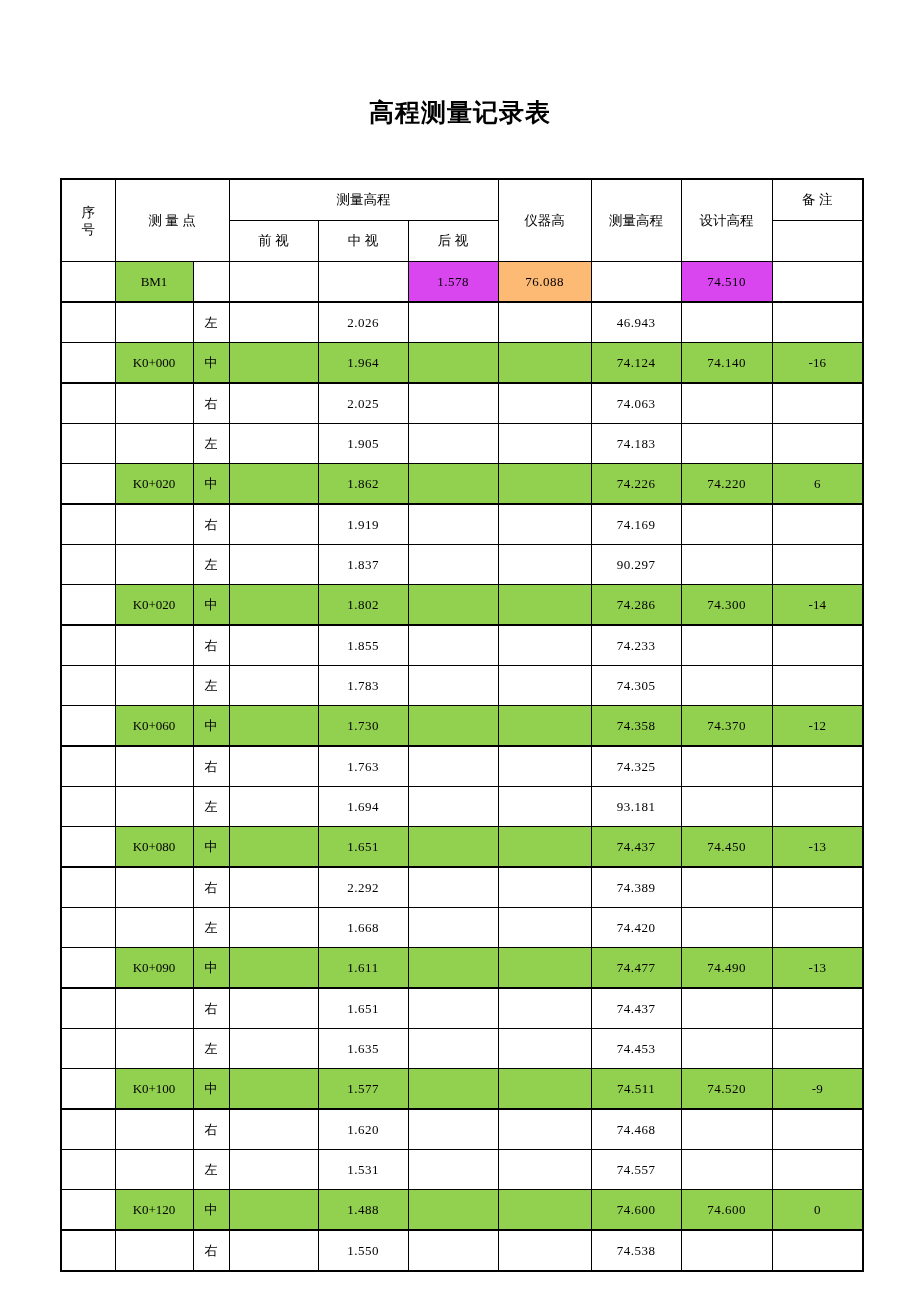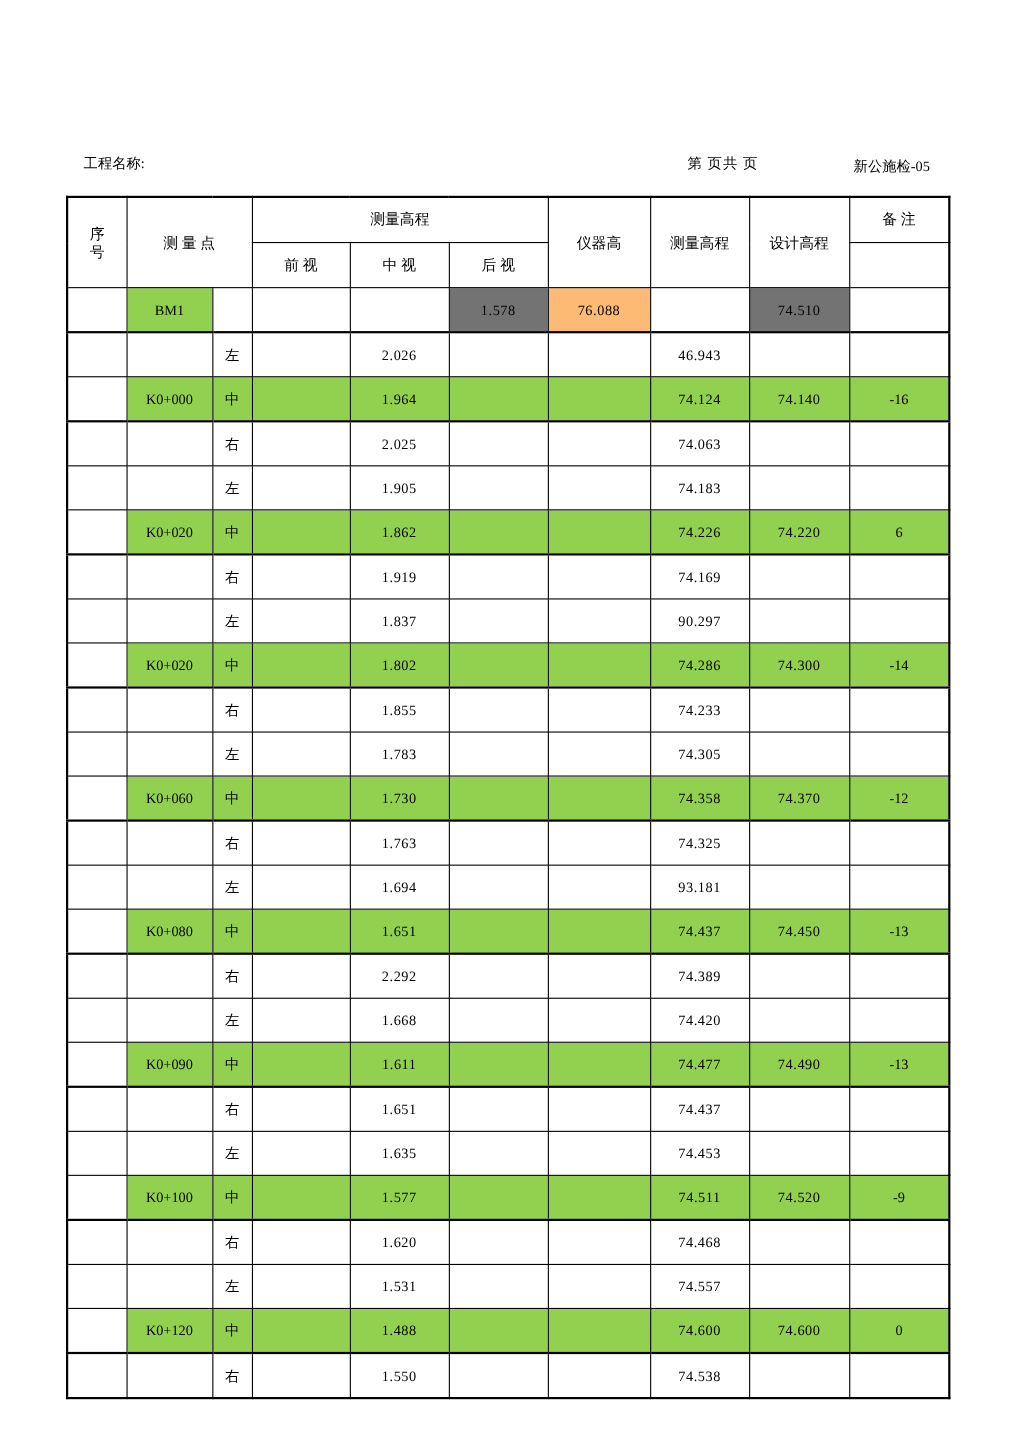--- a/index.html
+++ b/index.html
@@ -127,6 +127,7 @@
 
 <div class="page">
 
+  <div class="doc-title">高程测量记录表</div>
 
   <div class="subhead">
     <span class="project-label">工程名称:</span>

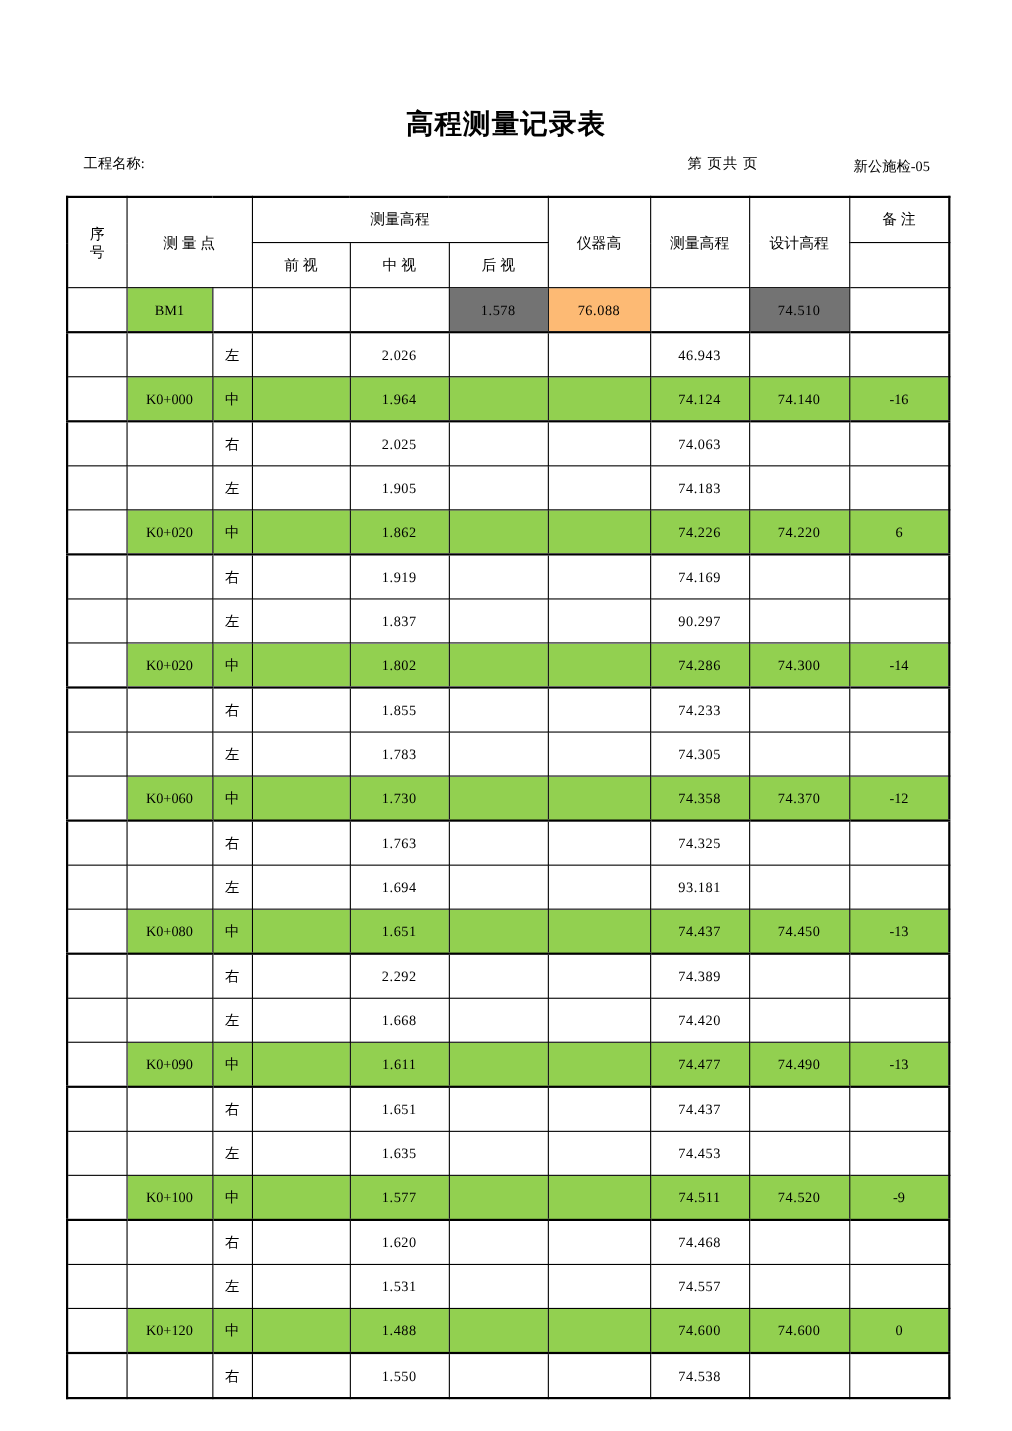--- a/index.html
+++ b/index.html
@@ -129,11 +129,6 @@
 
   <div class="doc-title">高程测量记录表</div>
 
-  <div class="subhead">
-    <span class="project-label">工程名称:</span>
-    <span class="page-no">第    页共    页</span>
-    <span class="form-code">新公施检-05</span>
-  </div>
 
   <table class="sheet">
     <colgroup>

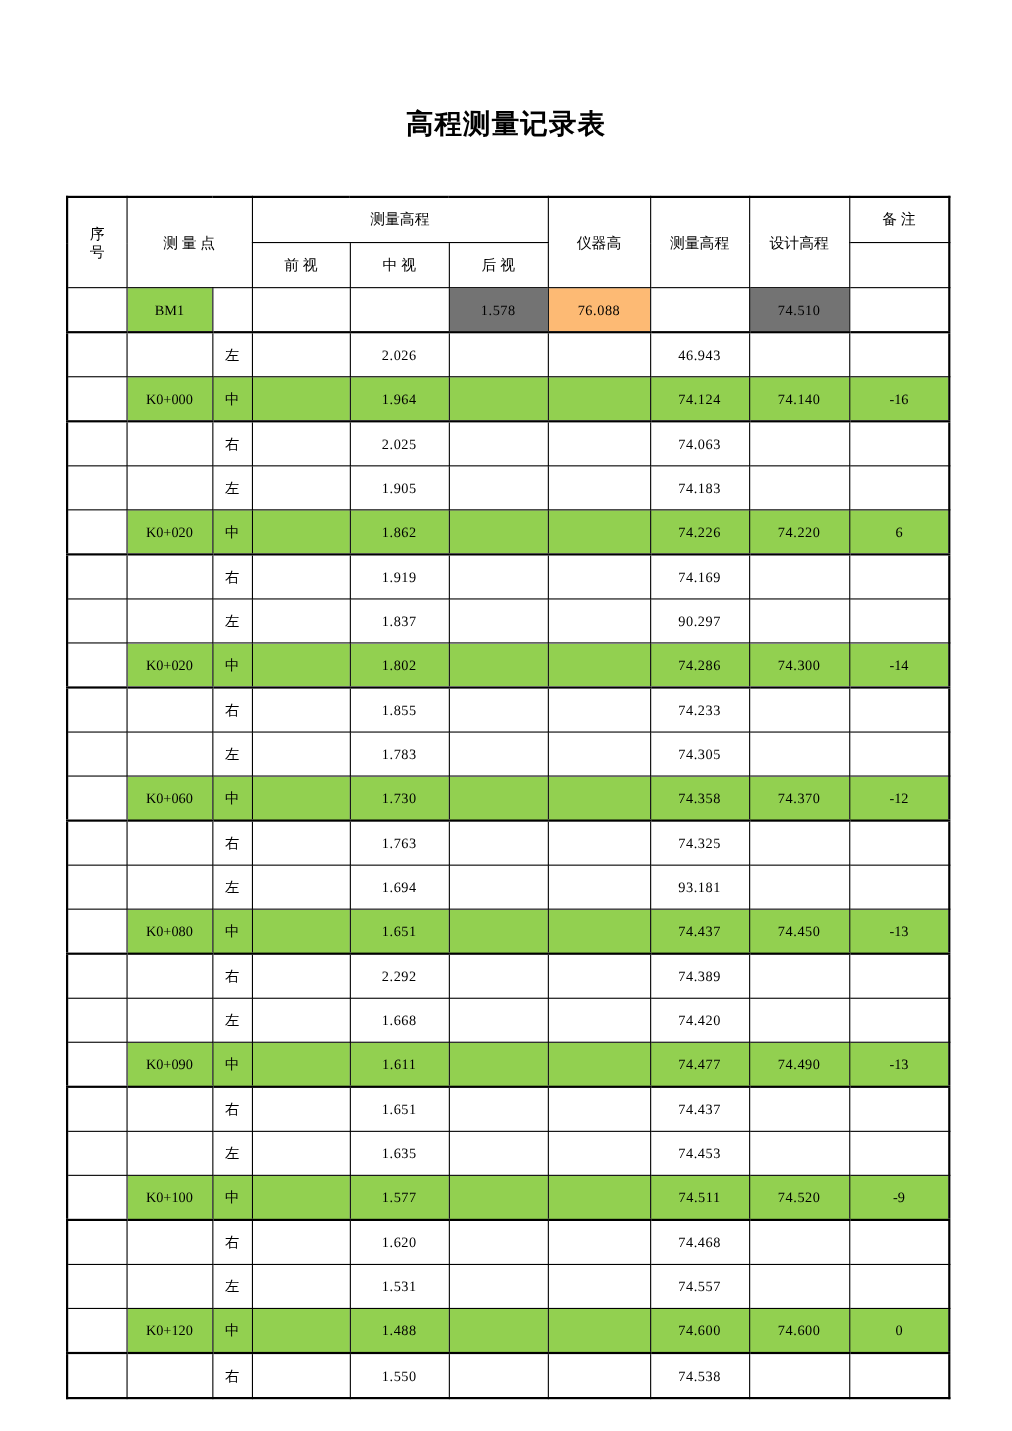--- a/index.html
+++ b/index.html
@@ -119,7 +119,7 @@
   .remark-num { text-align: right; padding-right: 8px; }
 
   .green { background: #92D050; }
-  .yellow { background: #737373; }
+  .yellow { background: #d946ef; }
   .red { background: #fdba74; }
 </style>
 </head>

